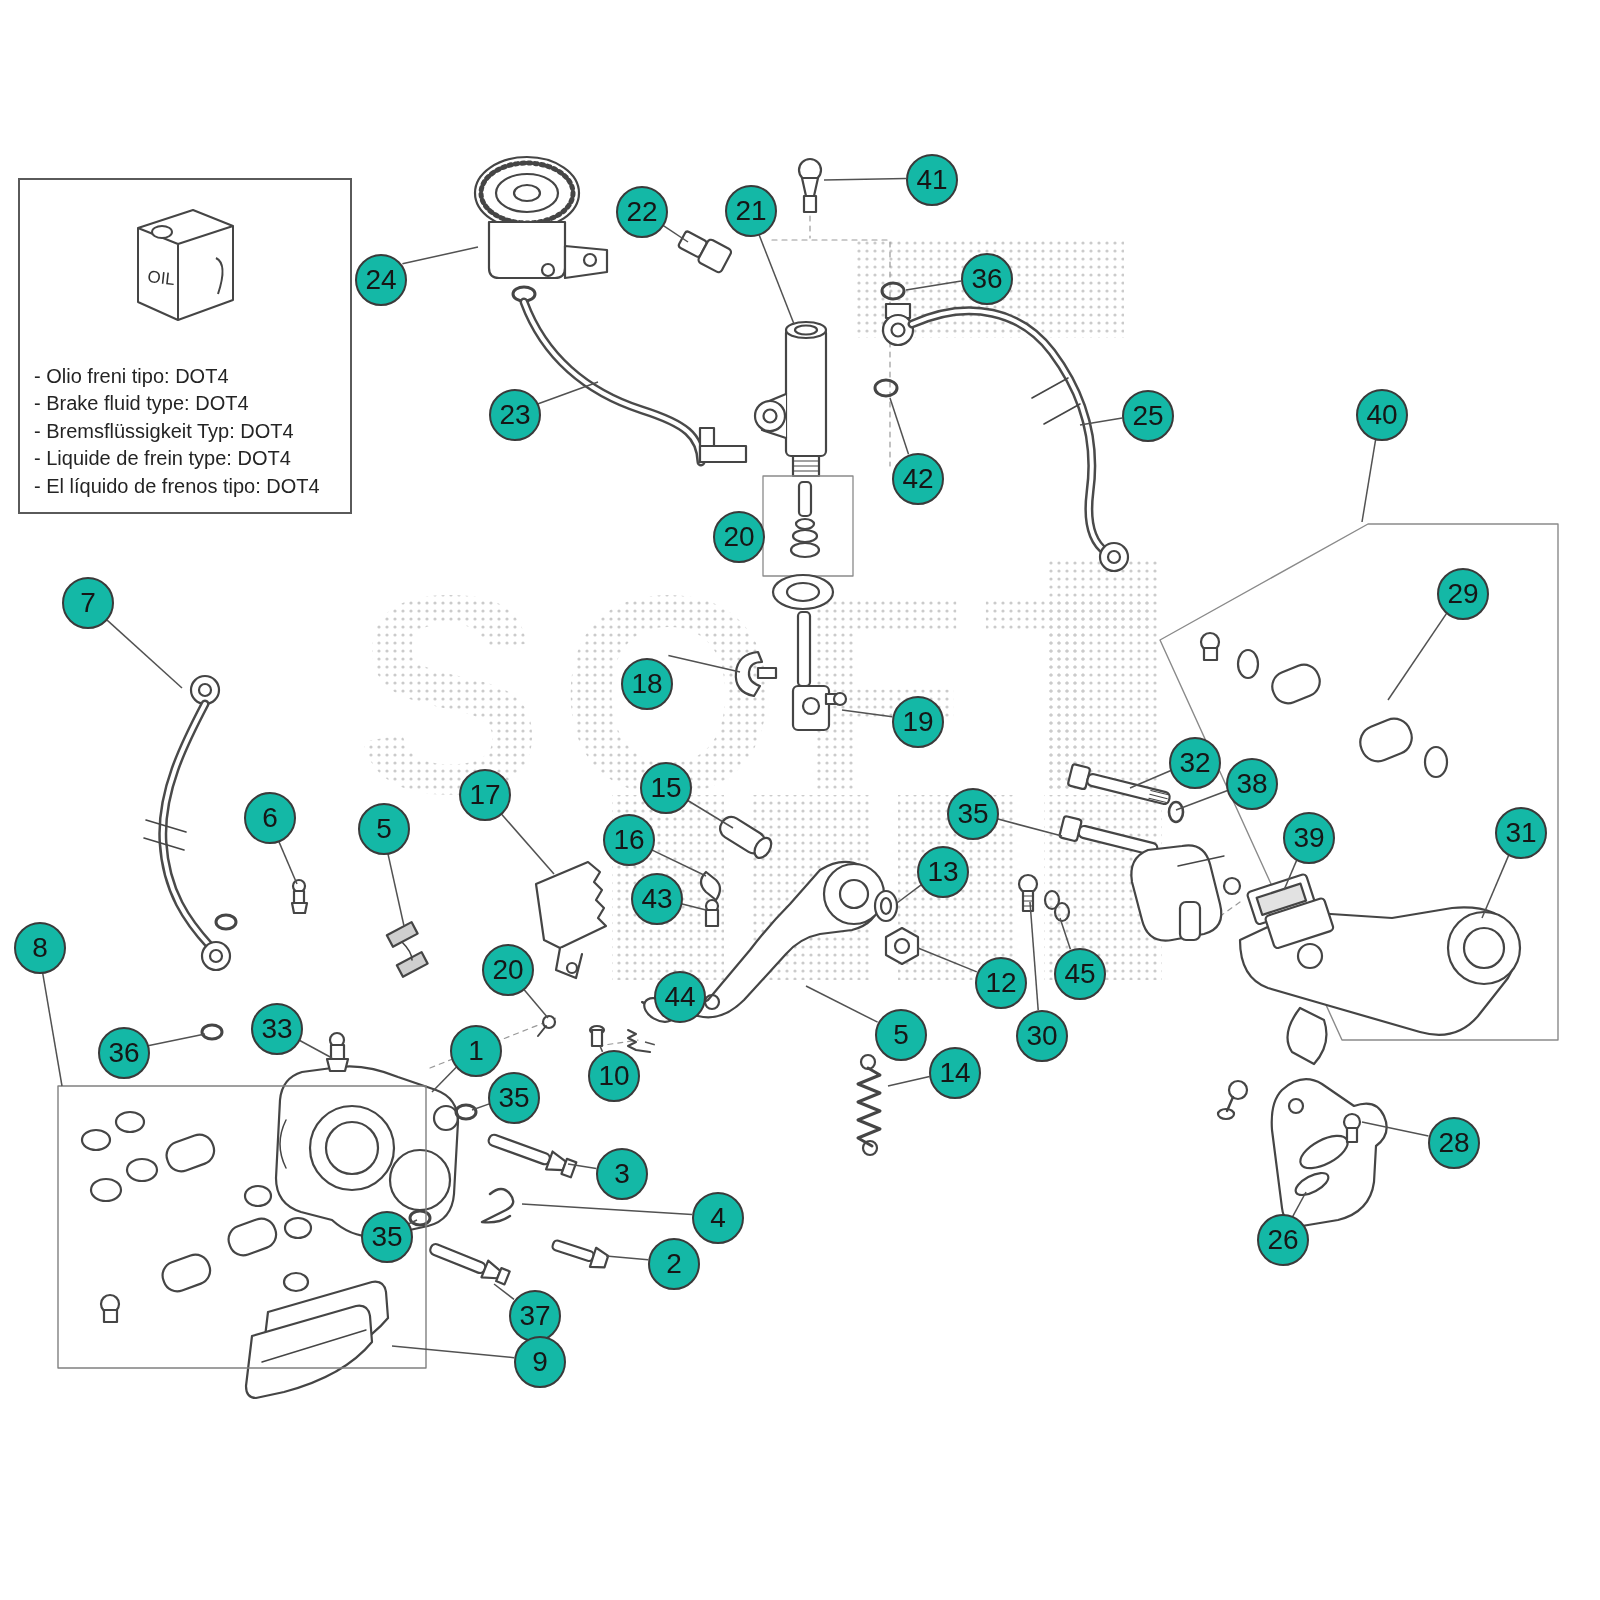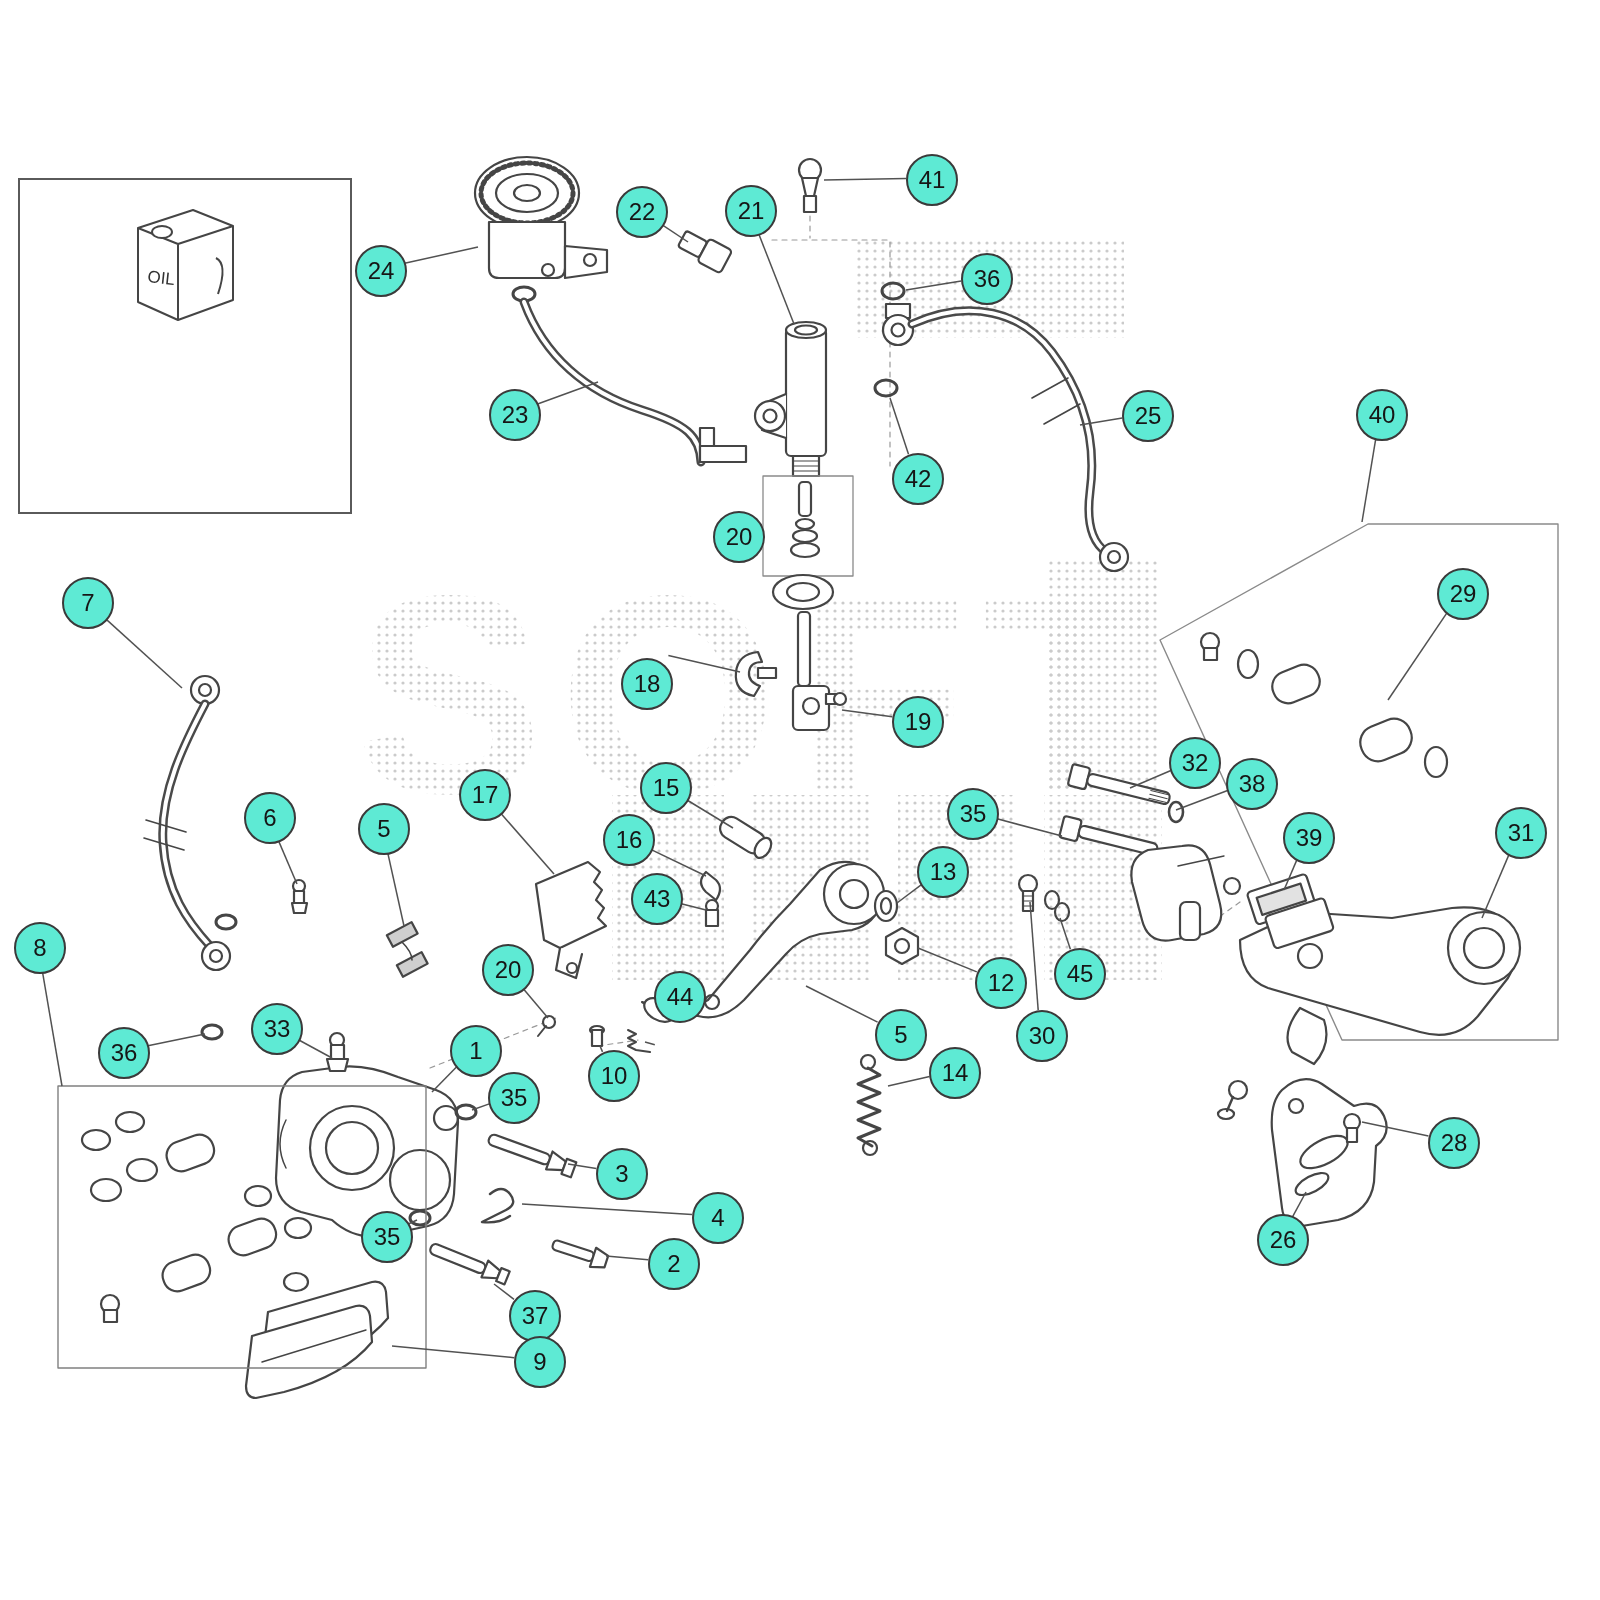--- a/index.html
+++ b/index.html
@@ -8,8 +8,8 @@
   svg.drawing{position:absolute;left:0;top:0;z-index:1;}
   .callout-layer{position:absolute;left:0;top:0;width:1600px;height:1600px;z-index:6;pointer-events:none;}
   .callout{position:absolute;width:48px;height:48px;border:2.5px solid #3a3a3a;border-radius:50%;
-    background:#5eead4;display:flex;align-items:center;justify-content:center;
-    font-size:24px;color:#161616;line-height:1;}
+    background:#14b8a6;display:flex;align-items:center;justify-content:center;
+    font-size:28px;color:#161616;line-height:1;}
   .infobox{position:absolute;left:18px;top:178px;width:330px;height:332px;border:2px solid #5a5a5a;
     background:#fff;z-index:5;}
   .infolines{position:absolute;left:14px;bottom:12px;font-size:20px;line-height:27.5px;color:#242424;}

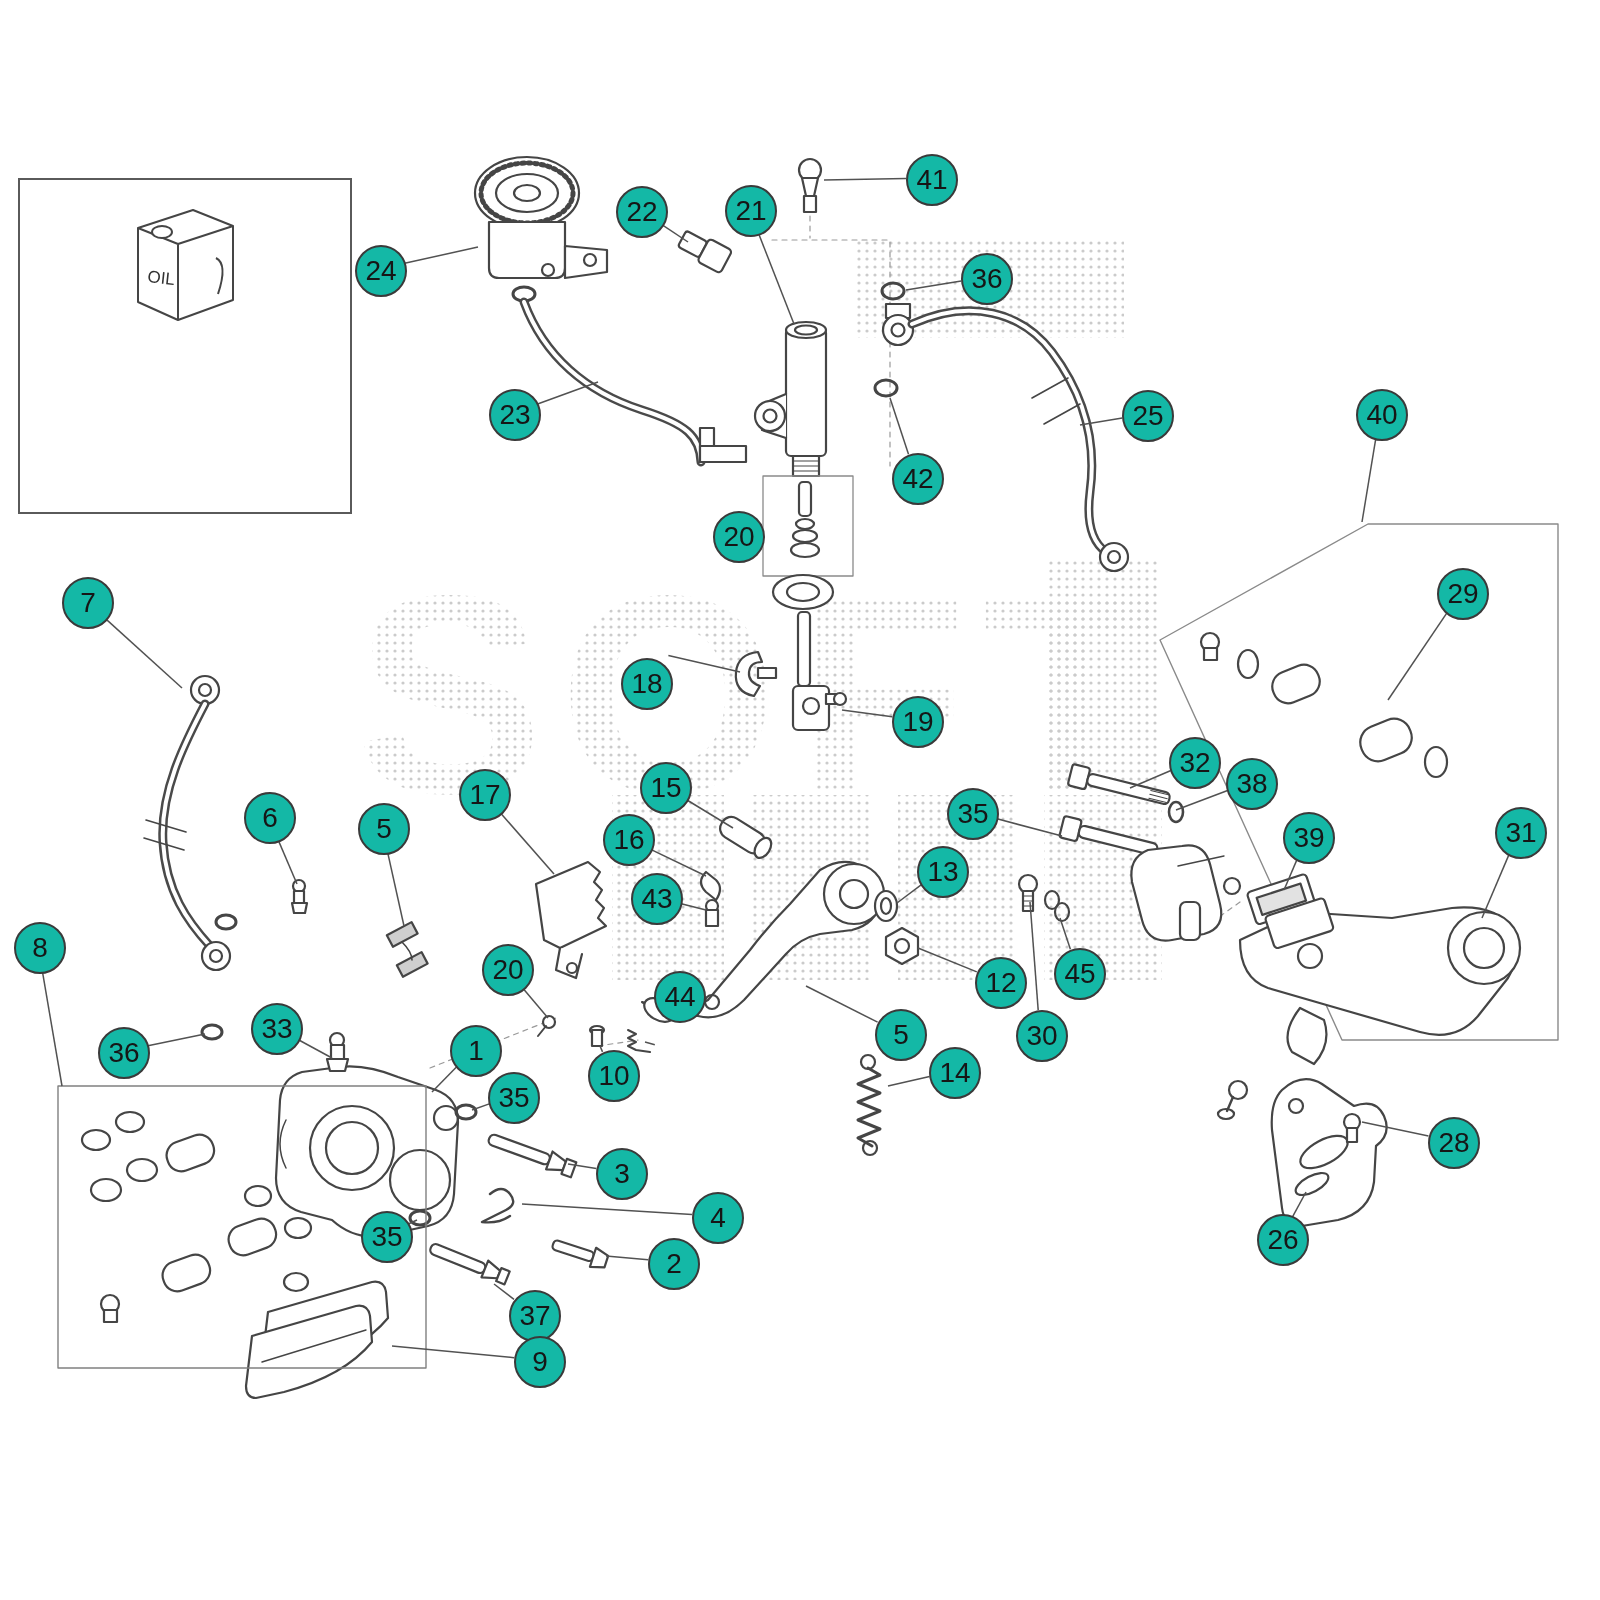--- a/index.html
+++ b/index.html
@@ -395,7 +395,7 @@
       <div class="callout" style="left: 616px; top: 186px;">22</div>
       <div class="callout" style="left: 725px; top: 185px;">21</div>
       <div class="callout" style="left: 961px; top: 253px;">36</div>
-      <div class="callout" style="left: 355px; top: 245px;">24</div>
+      <div class="callout" style="left: 355px; top: 254px;">24</div>
       <div class="callout" style="left: 489px; top: 389px;">23</div>
       <div class="callout" style="left: 1122px; top: 390px;">25</div>
       <div class="callout" style="left: 1356px; top: 389px;">40</div>

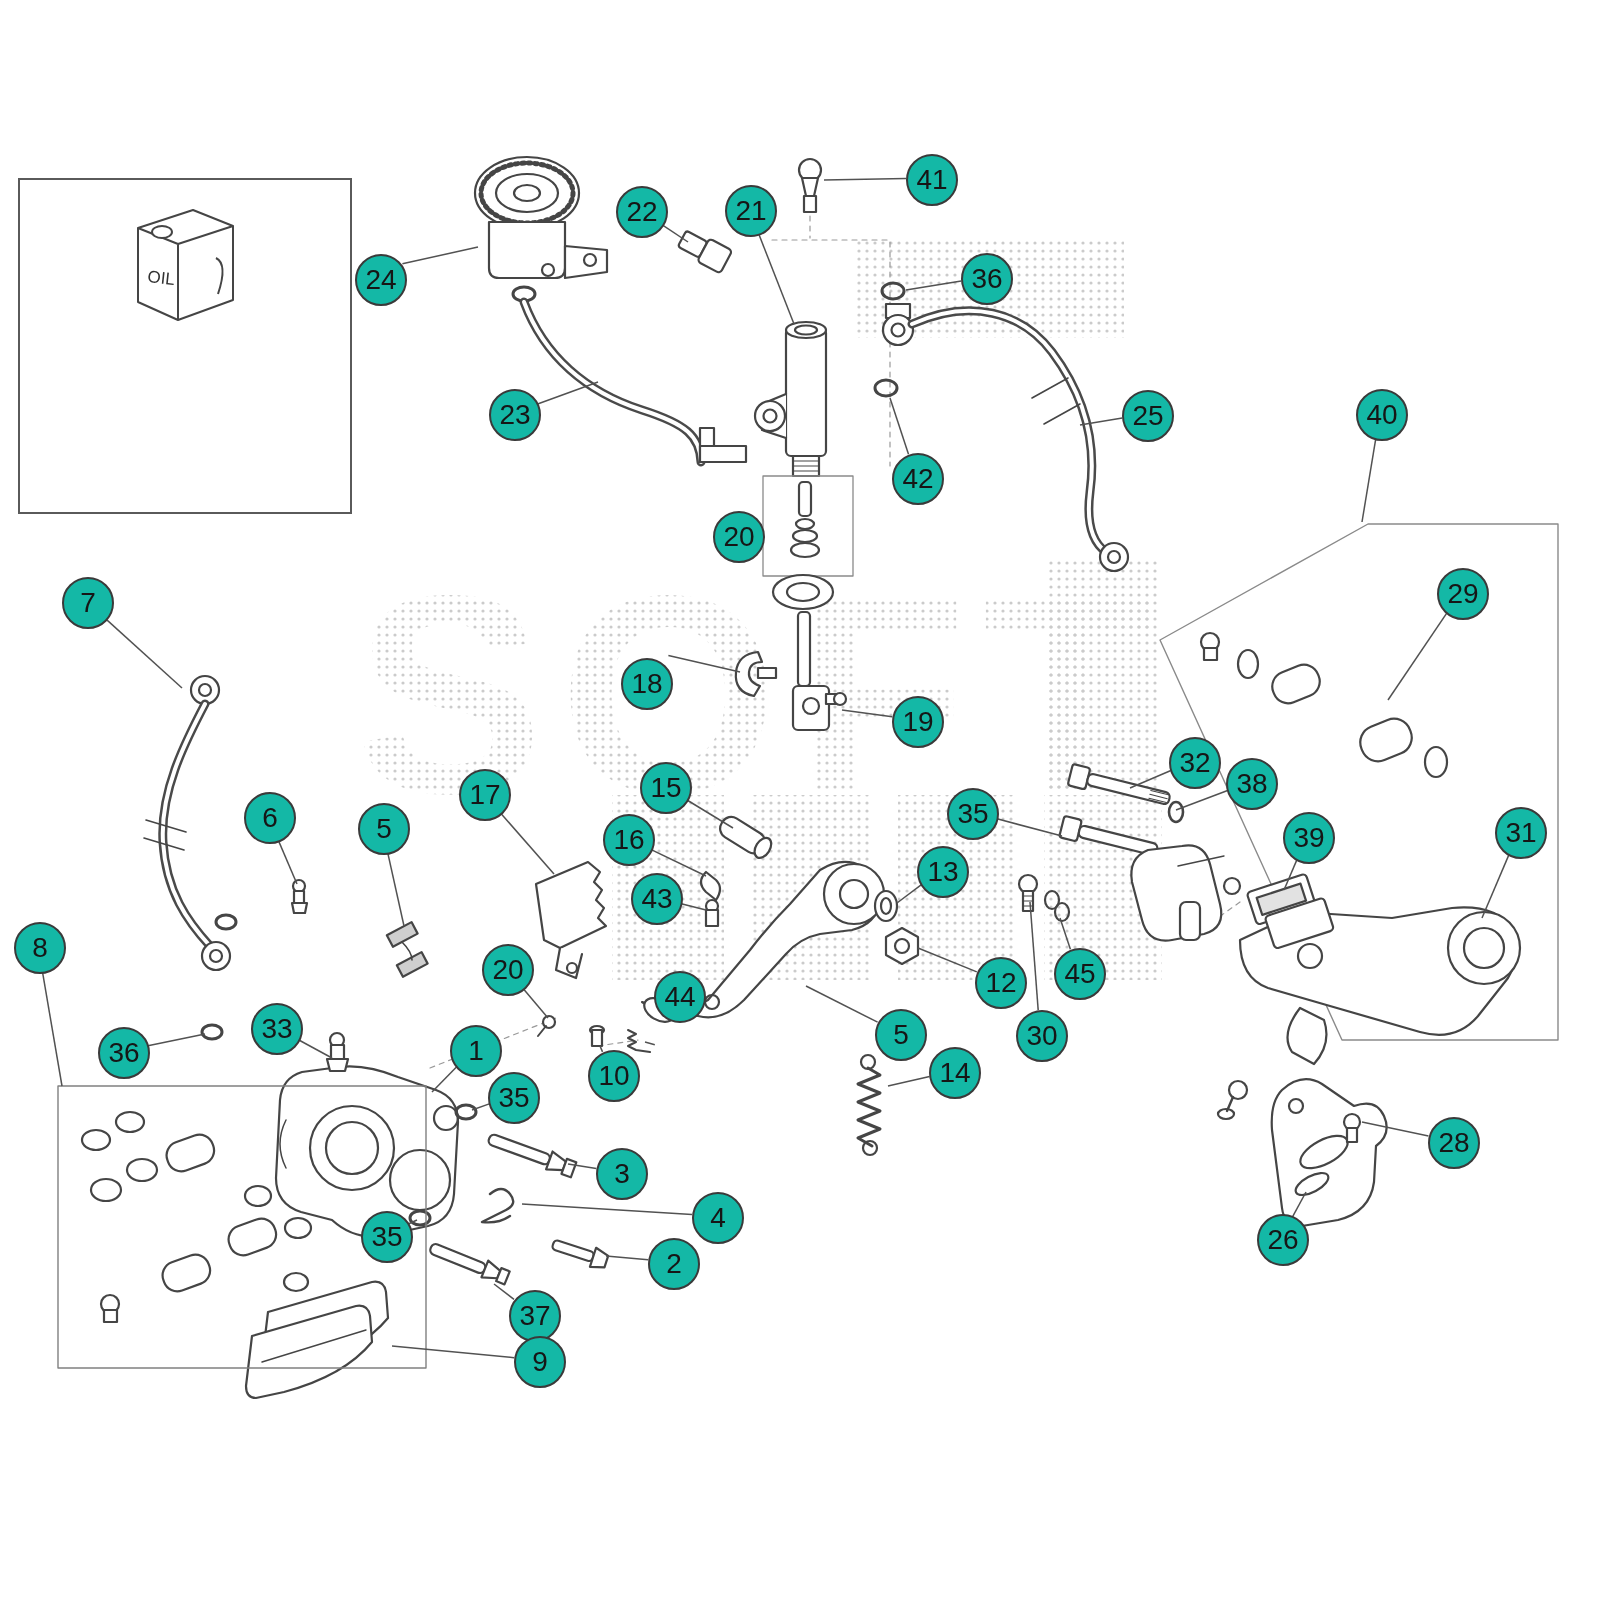--- a/index.html
+++ b/index.html
@@ -388,6 +388,13 @@
       <text x="127" y="102" font-size="17" fill="#333" stroke="none" transform="rotate(6 127 102)">OIL</text>
     </g>
   </svg>
+  <div class="infolines">
+    <div>- Olio freni tipo: DOT4</div>
+    <div>- Brake fluid type: DOT4</div>
+    <div>- Bremsflüssigkeit Typ: DOT4</div>
+    <div>- Liquide de frein type: DOT4</div>
+    <div>- El líquido de frenos tipo: DOT4</div>
+  </div>
 </div>
 
 <div class="callout-layer" id="callout-layer">

